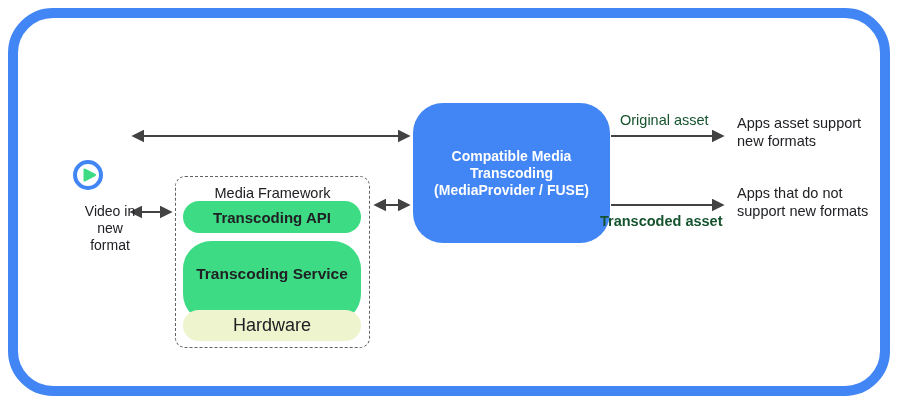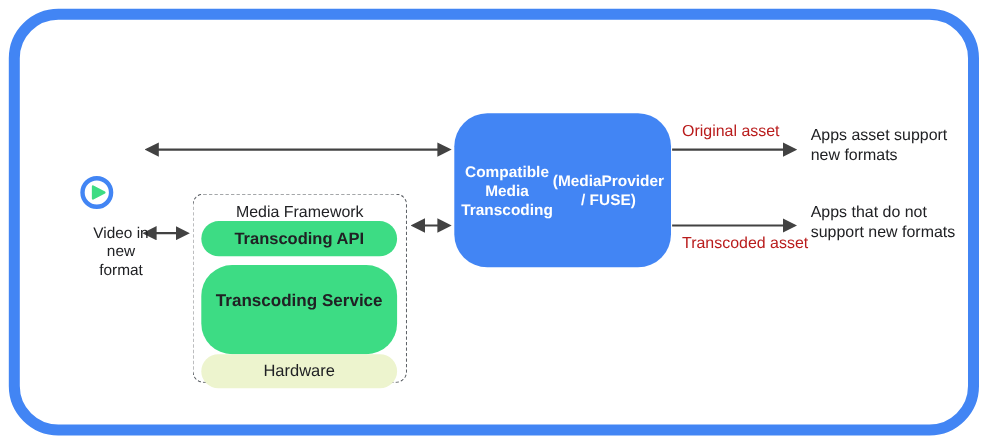--- a/index.html
+++ b/index.html
@@ -99,7 +99,7 @@
   .flow-label {
     position: absolute;
     font-size: 14.5px;
-    color: #b91c1c;
+    color: #14532d;
     white-space: nowrap;
   }
   .flow-original   { left: 620px; top: 112px; }

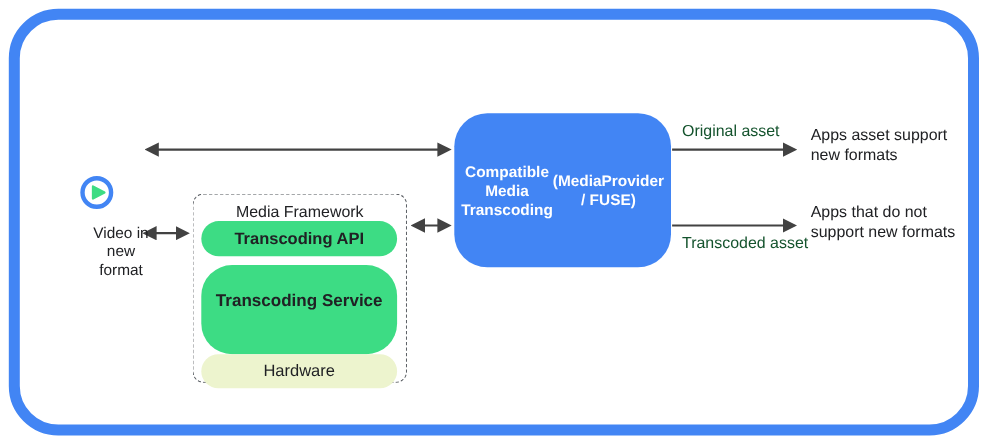--- a/index.html
+++ b/index.html
@@ -90,7 +90,7 @@
     border-radius: 30px;
     color: #ffffff;
     font-weight: bold; font-size: 14px; line-height: 17px;
-    display: flex; flex-direction: row;
+    display: flex; flex-direction: column;
     align-items: center; justify-content: center;
     text-align: center;
     padding: 0 8px;

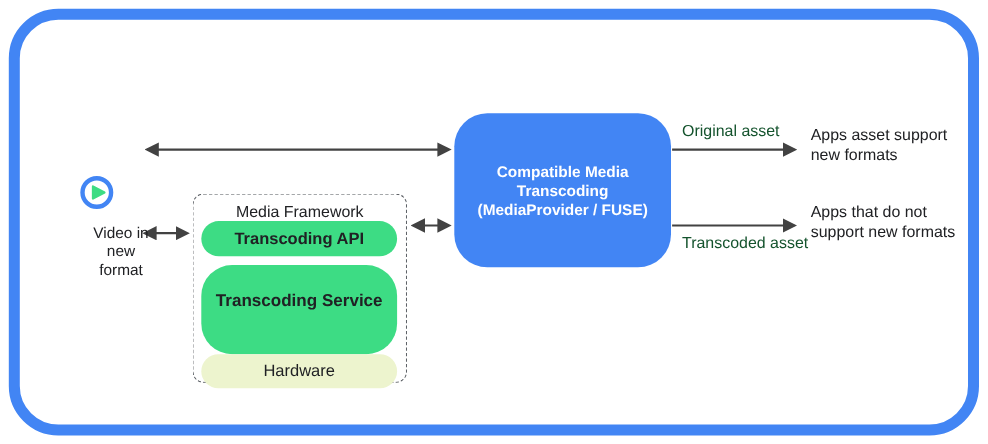--- a/index.html
+++ b/index.html
@@ -103,7 +103,7 @@
     white-space: nowrap;
   }
   .flow-original   { left: 620px; top: 112px; }
-  .flow-transcoded { left: 620px; top: 213px; }
+  .flow-transcoded { left: 600px; top: 213px; font-weight: bold; }
   .apps-label {
     position: absolute;
     font-size: 14.5px; line-height: 17.5px;

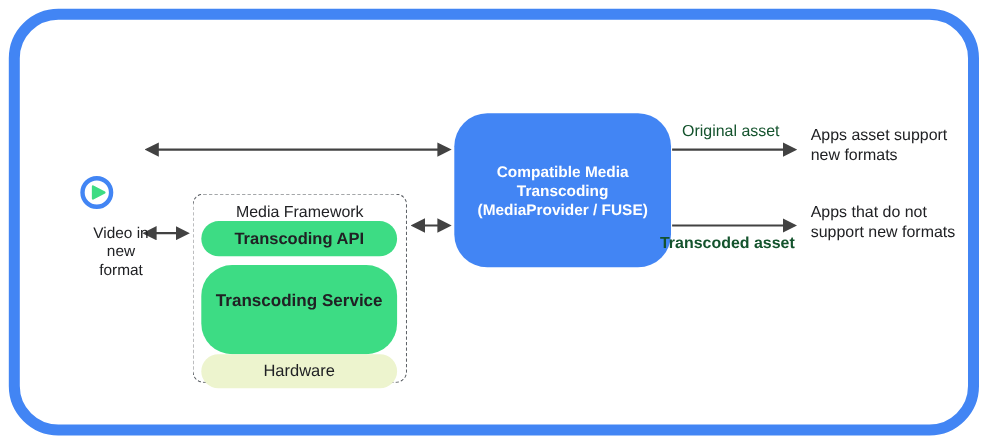--- a/index.html
+++ b/index.html
@@ -79,8 +79,7 @@
   .pill-hw {
     top: 133px; height: 31px;
     background: #EDF4CE;
-    font-size: 15px;
-    margin-top: 12px;
+    font-size: 18px;
   }
   .ct-box {
     position: absolute;

